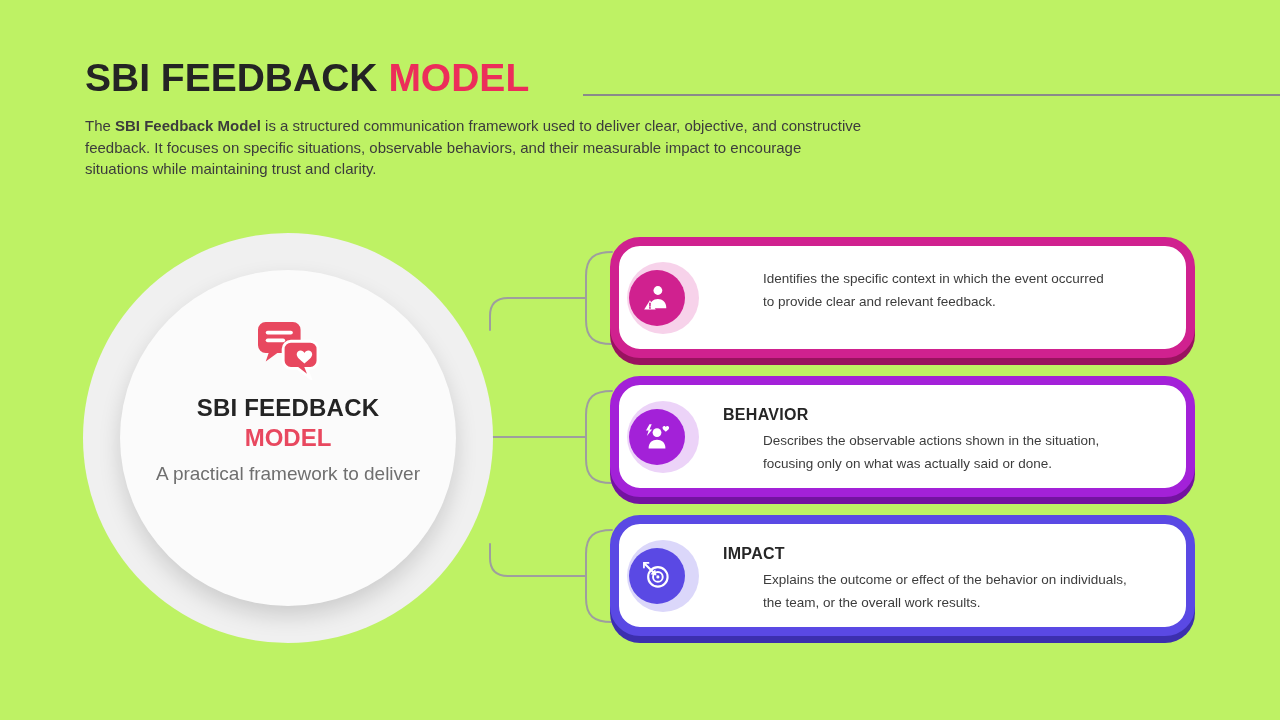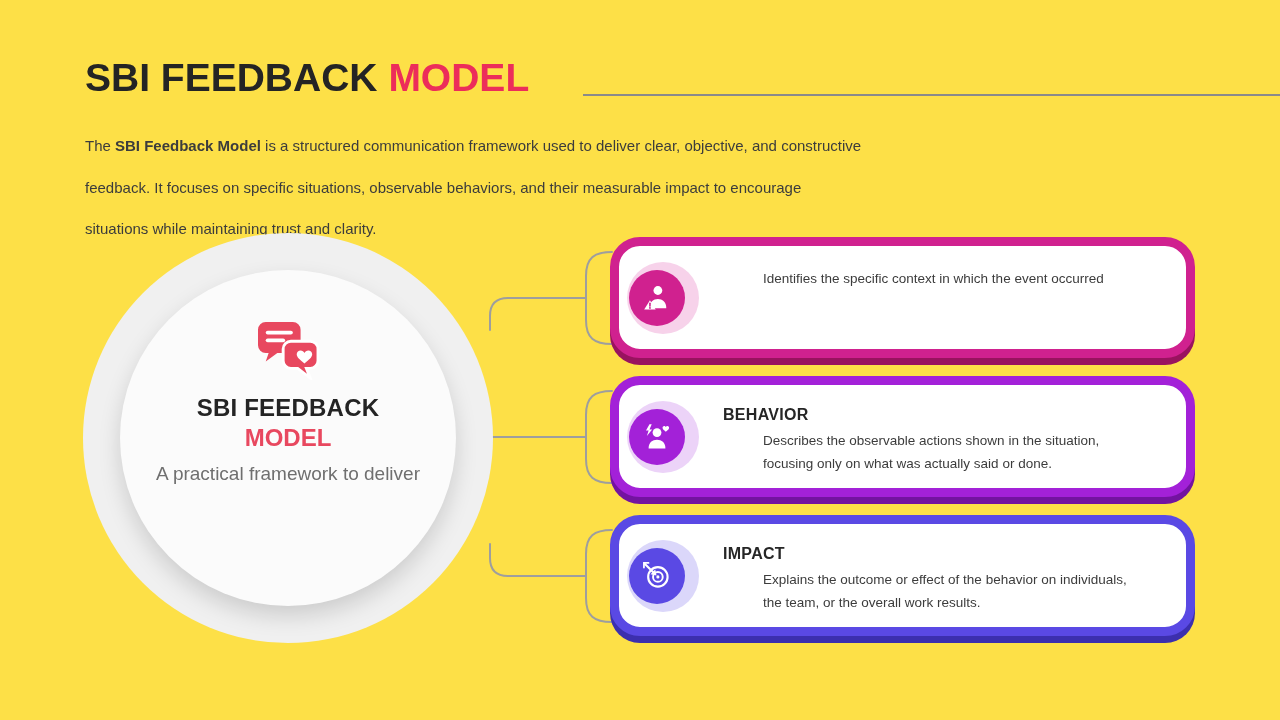--- a/index.html
+++ b/index.html
@@ -5,7 +5,7 @@
   * { margin:0; padding:0; box-sizing:border-box; }
   html,body { width:1280px; height:720px; background:#fff; overflow:hidden;
               font-family:"Liberation Sans", sans-serif; }
-  .stage { position:relative; width:1280px; height:720px; background:#fde047; }
+  .stage { position:relative; width:1280px; height:720px; background:#bef264; }
 
   
   .title { position:absolute; left:85px; top:56px; font-size:39px; font-weight:800;

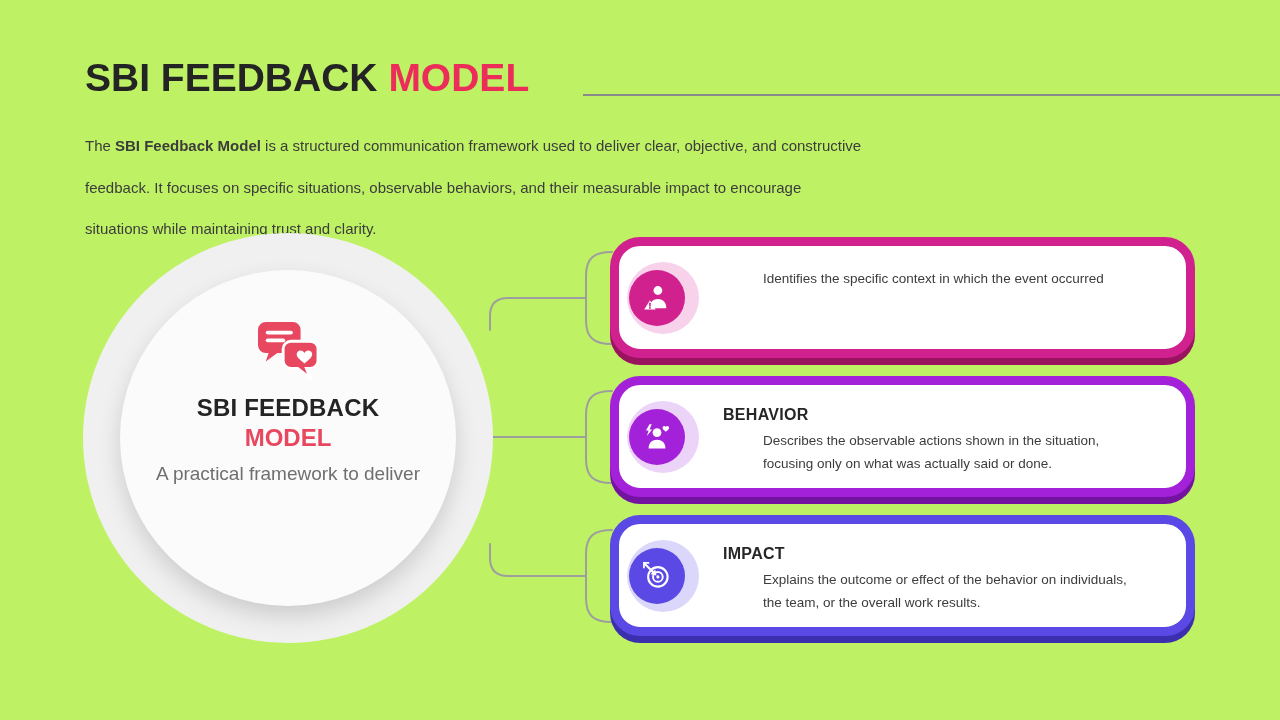--- a/index.html
+++ b/index.html
@@ -14,7 +14,7 @@
   .rule { position:absolute; left:583px; right:0; top:94px; height:2px;
           background:var(--divider,#8A8A8A); }
   .intro { position:absolute; left:85px; top:115px; }
-  .intro-line { font-size:15px; line-height:21.5px; color:var(--body-text,#3C3C3C); white-space:nowrap;margin-top:20px; }
+  .intro-line { font-size:15px; line-height:21.5px; color:var(--body-text,#3C3C3C); white-space:nowrap; }
 
   
   .connectors { position:absolute; left:0; top:0; width:1280px; height:720px; }

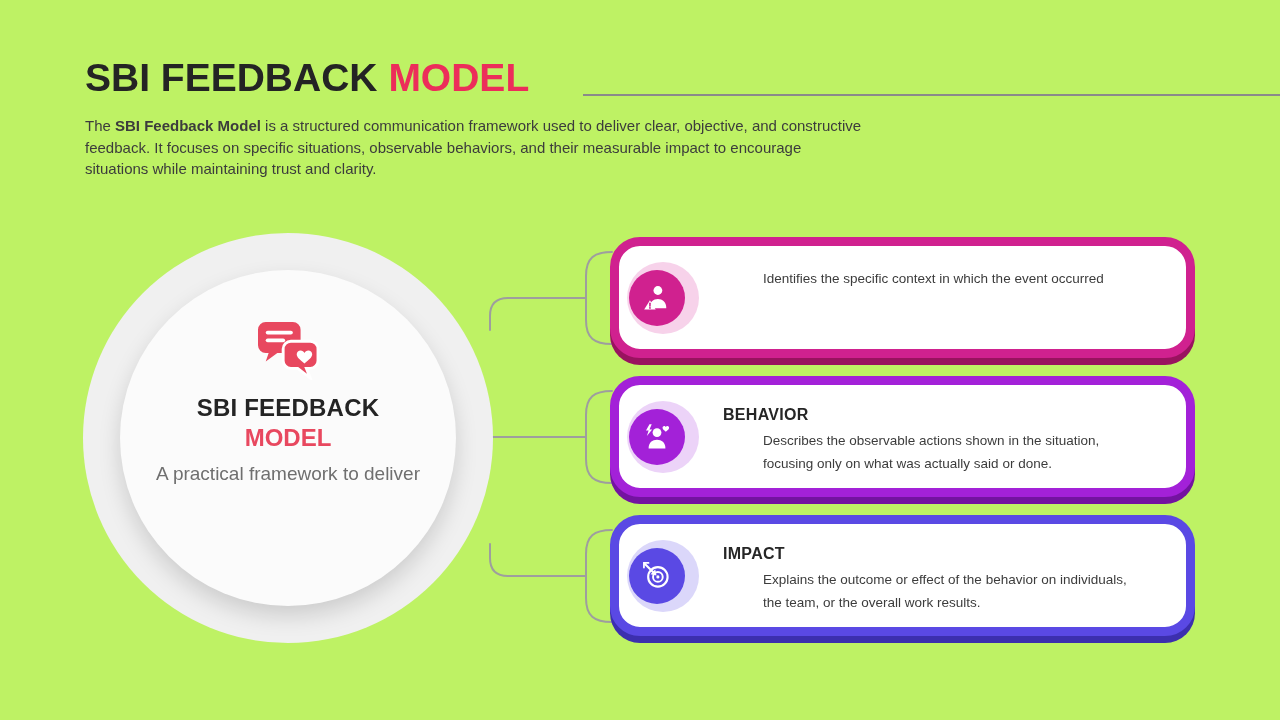--- a/index.html
+++ b/index.html
@@ -99,6 +99,7 @@
     </div>
     <div class="card-text">
       <div class="card-line">Identifies the specific context in which the event occurred</div>
+      <div class="card-line">to provide clear and relevant feedback.</div>
     </div>
   </article>
 

